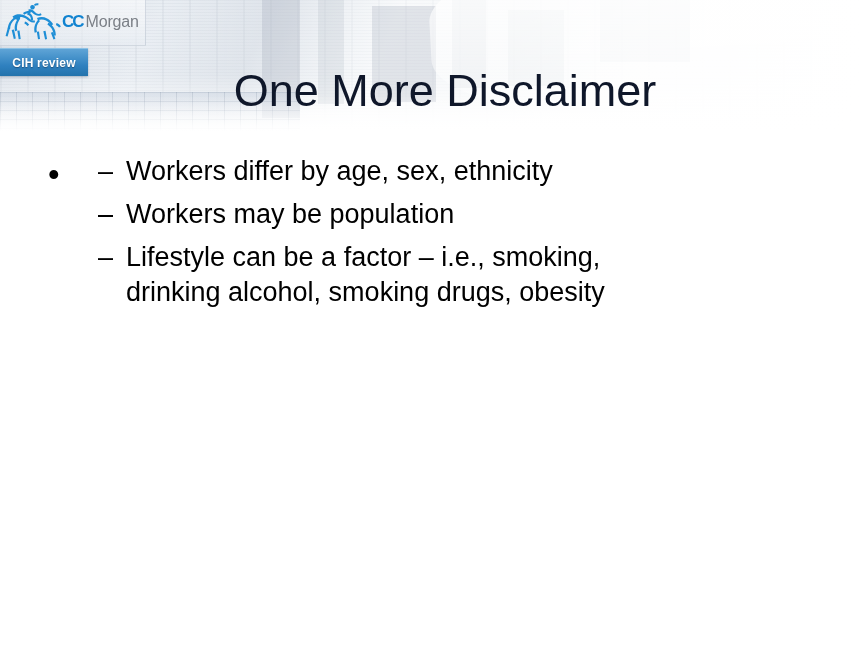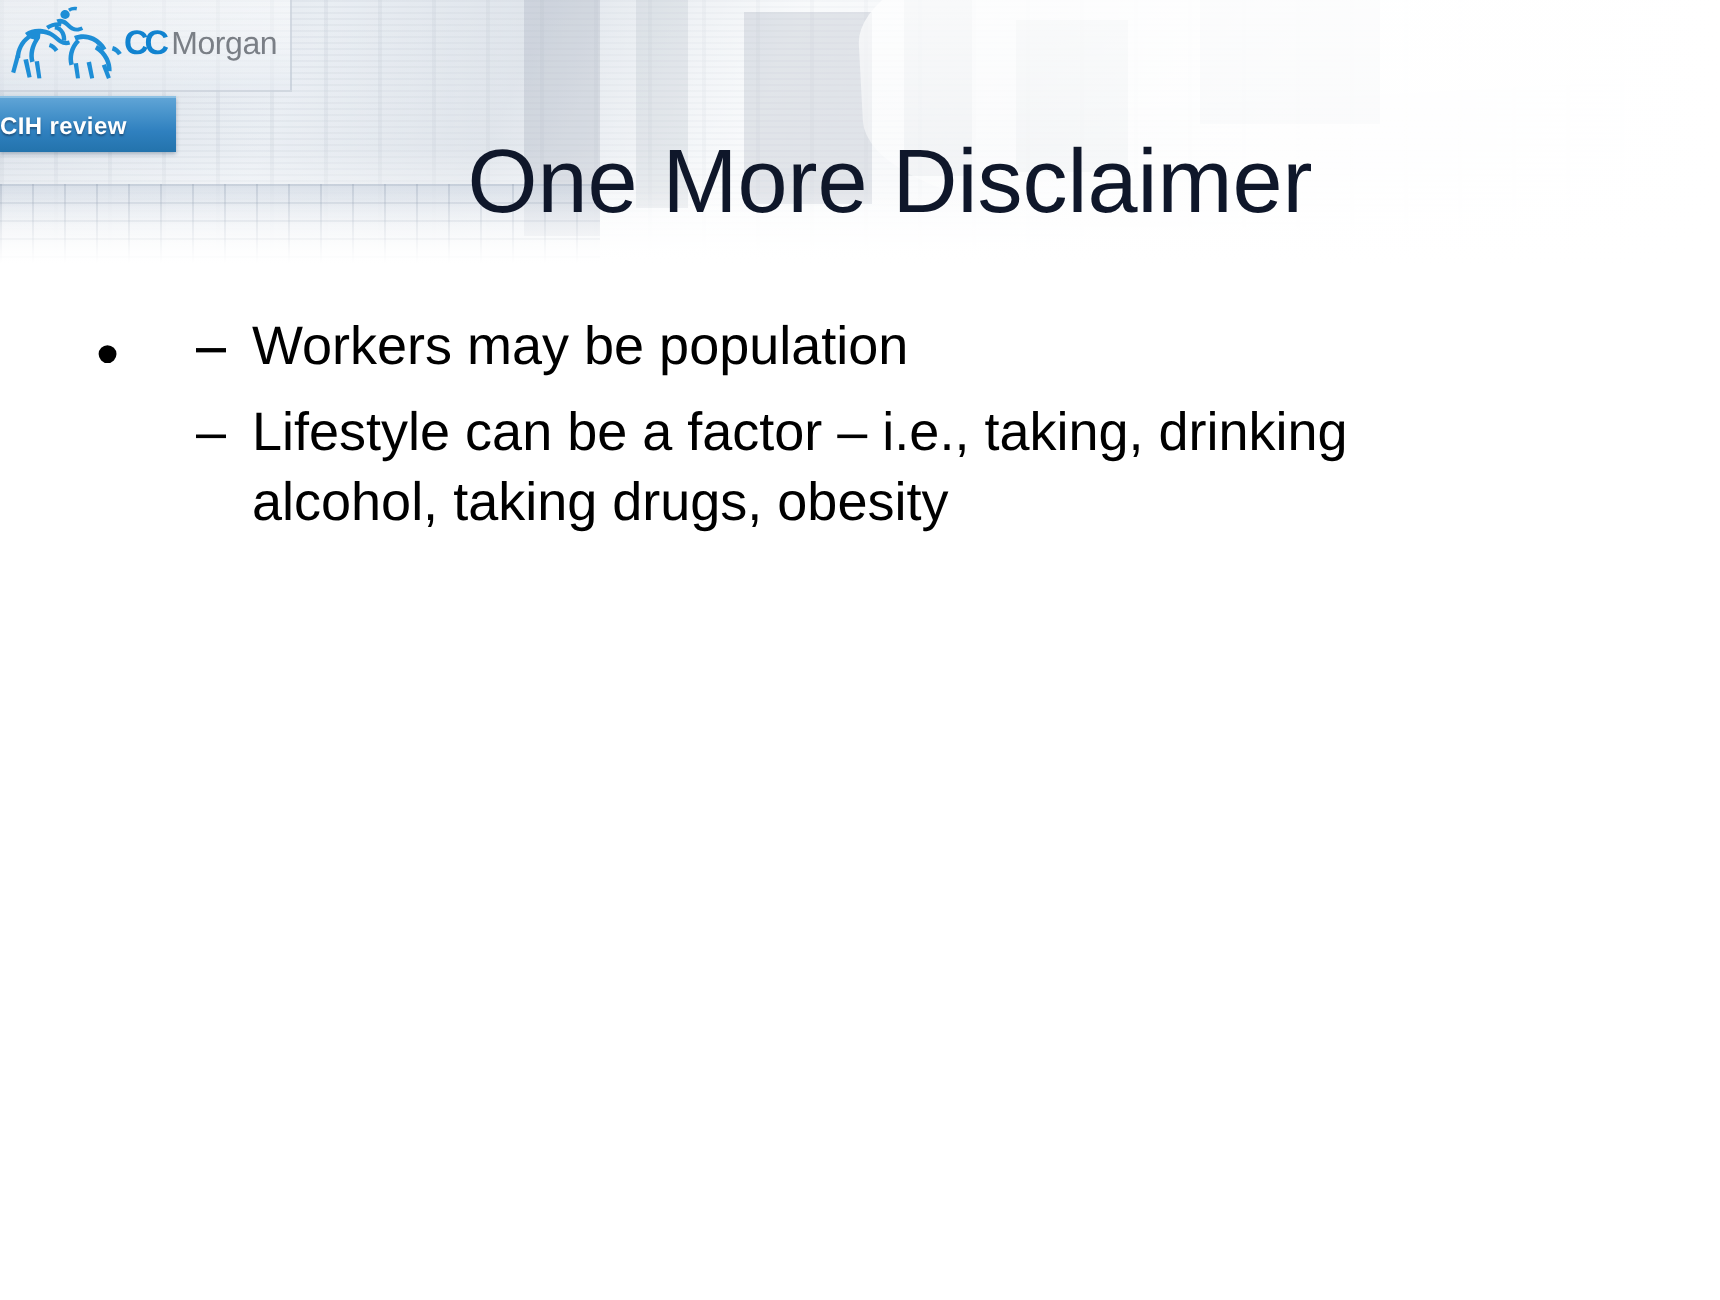--- a/index.html
+++ b/index.html
@@ -162,6 +162,7 @@
     box-shadow: 0 1px 2px rgba(40,70,100,0.35);
     display: flex;
     align-items: center;
+    justify-content: center;
   }
   .badge-label {
     color: #ffffff;

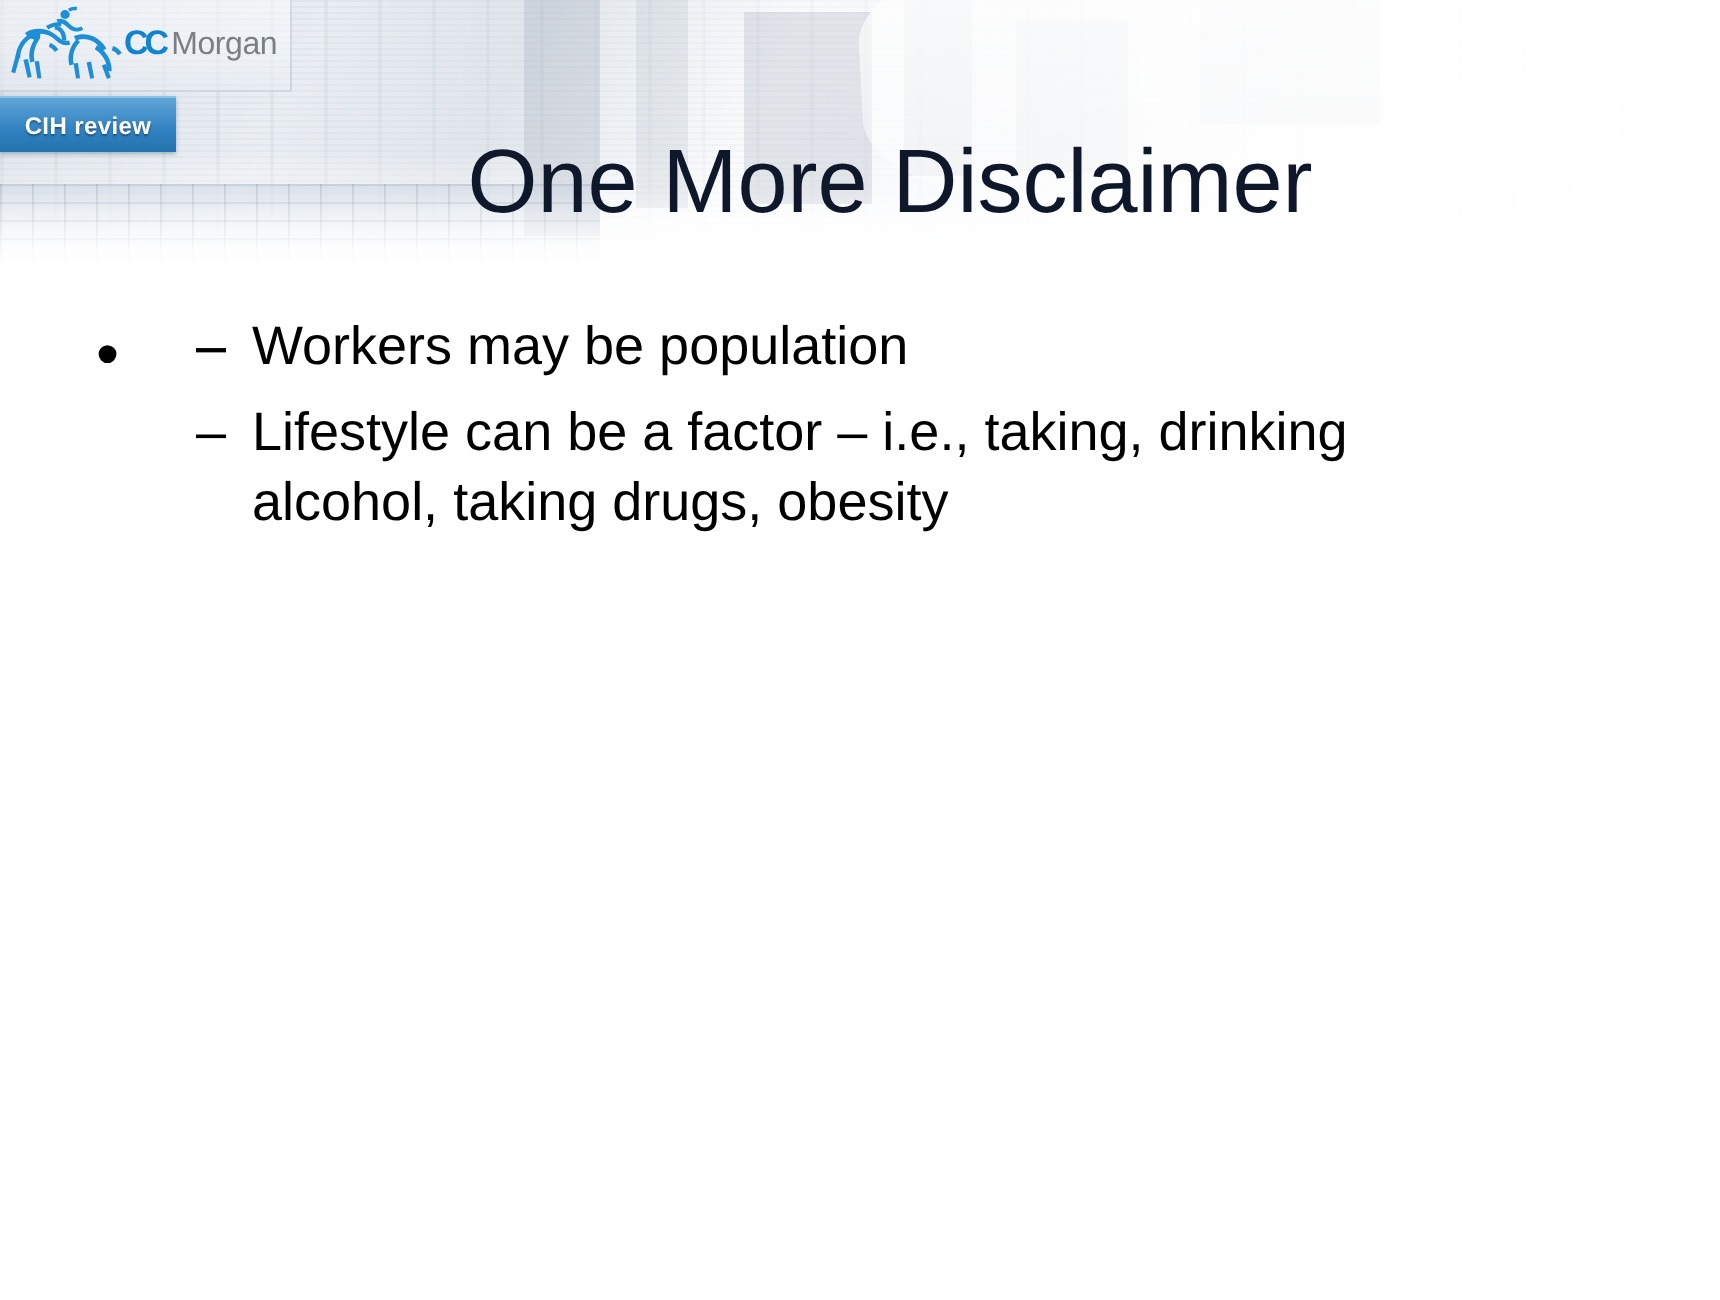--- a/index.html
+++ b/index.html
@@ -322,6 +322,7 @@
         <ul class="lvl2">
           <li class="lvl2-item">
             <span class="b2dash">–</span>
+            <span>Workers differ by age, sex, ethnicity</span>
           </li>
           <li class="lvl2-item">
             <span class="b2dash">–</span>

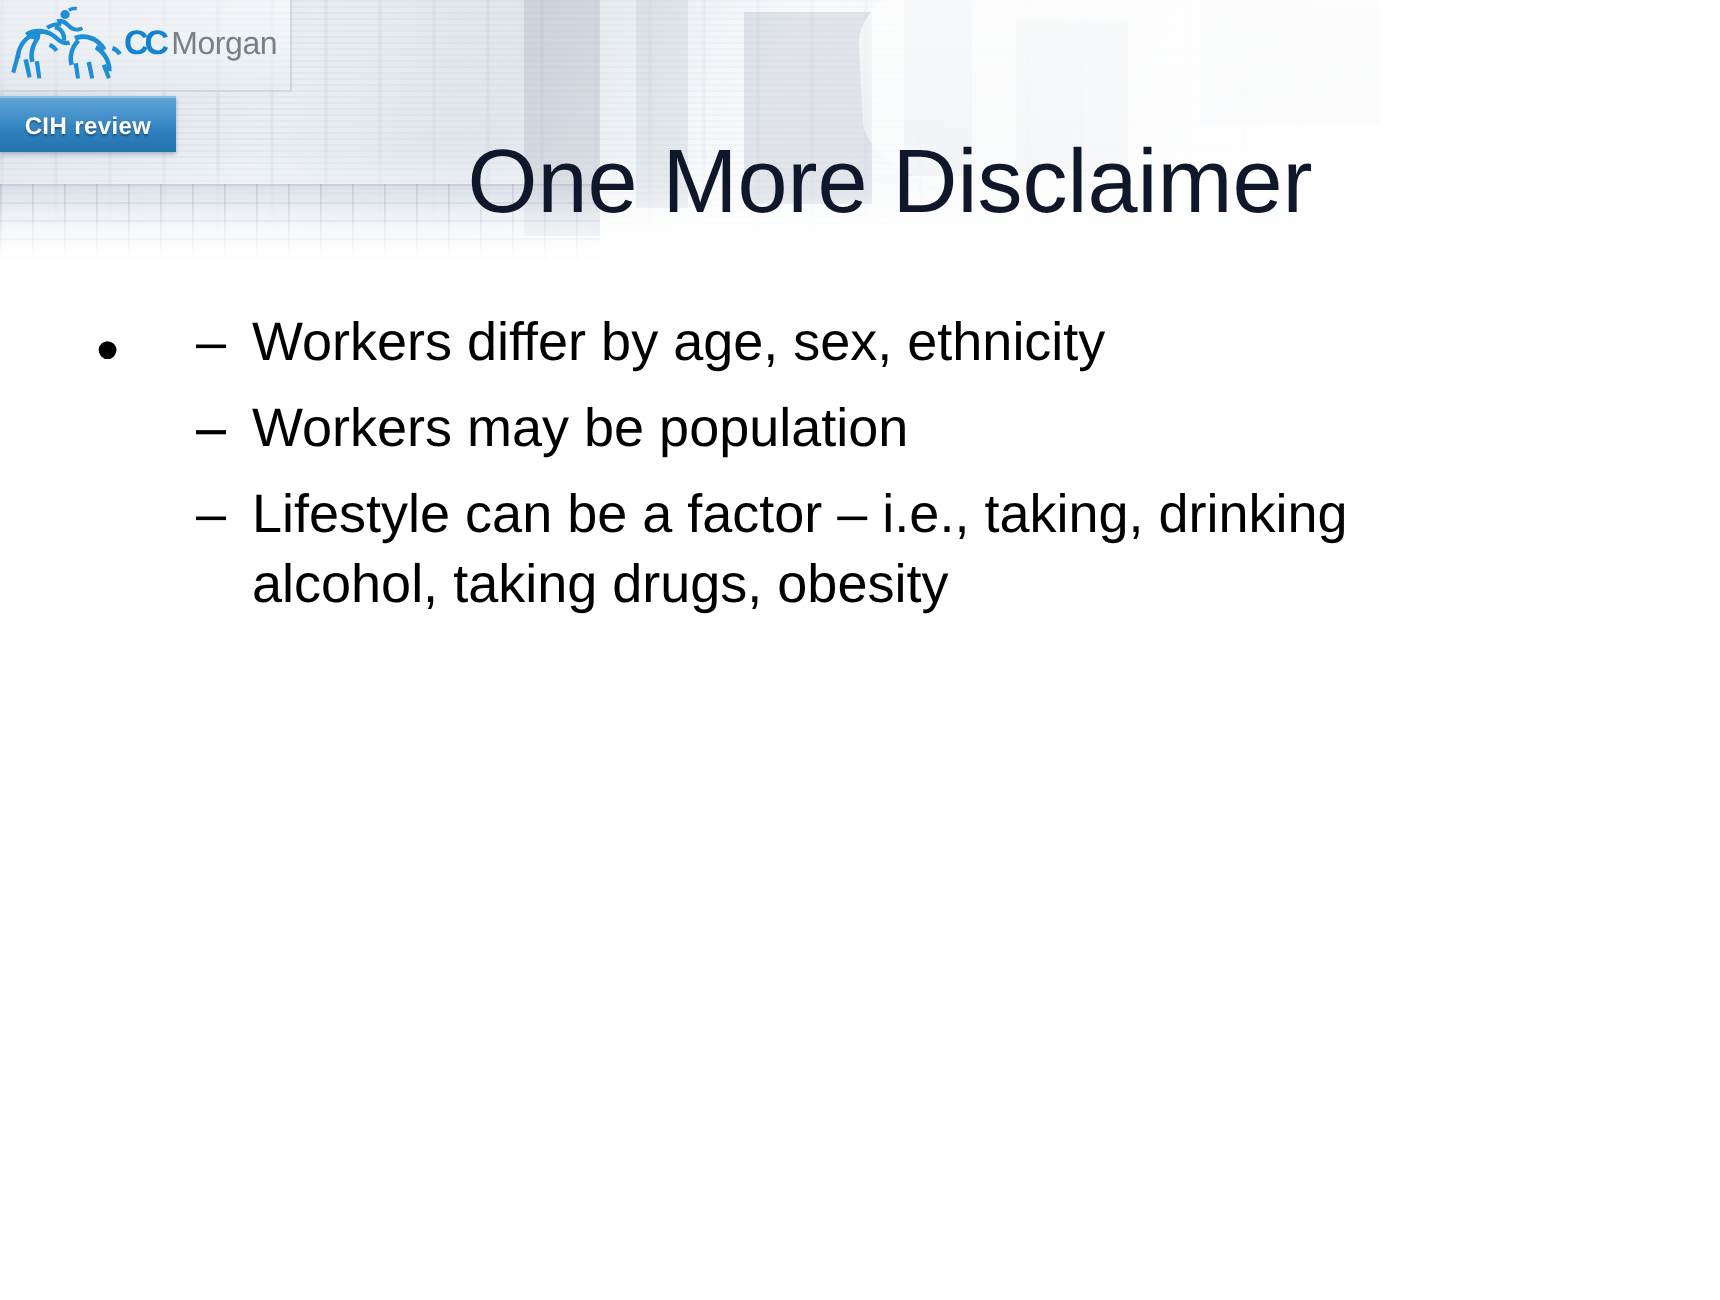--- a/index.html
+++ b/index.html
@@ -336,7 +336,7 @@
           </li>
           <li class="lvl2-item">
             <span class="b2dash">–</span>
-            <span>Lifestyle can be a factor – i.e., taking, drinking alcohol, taking drugs, obesity</span>
+            <span>Lifestyle can be a factor – i.e., smoking, drinking alcohol, smoking drugs, obesity</span>
           </li>
         </ul>
       </li>

